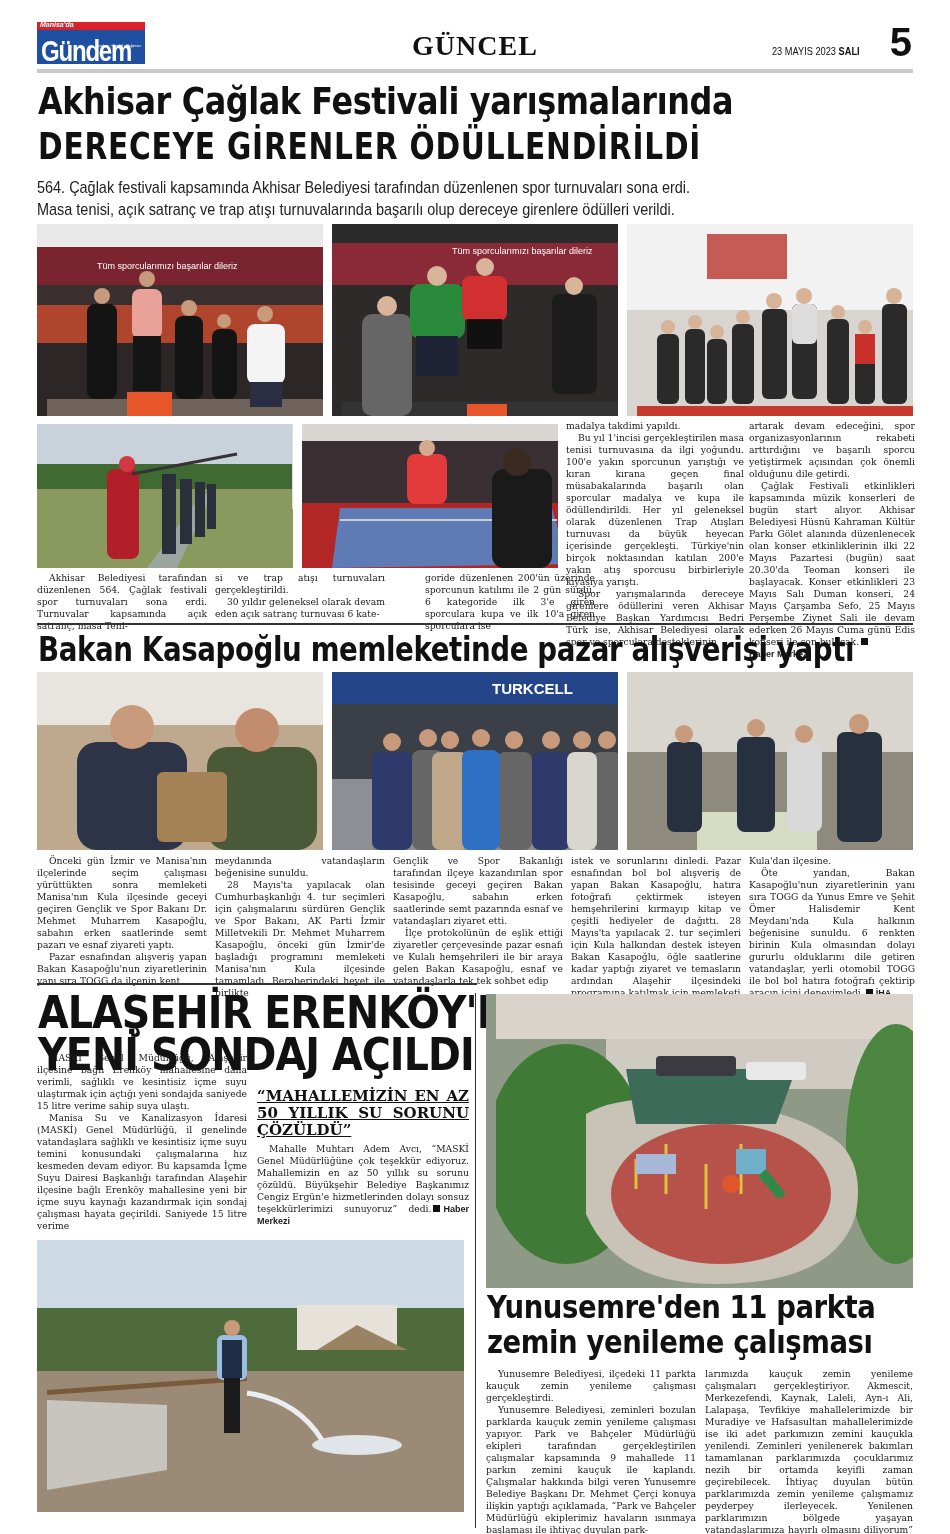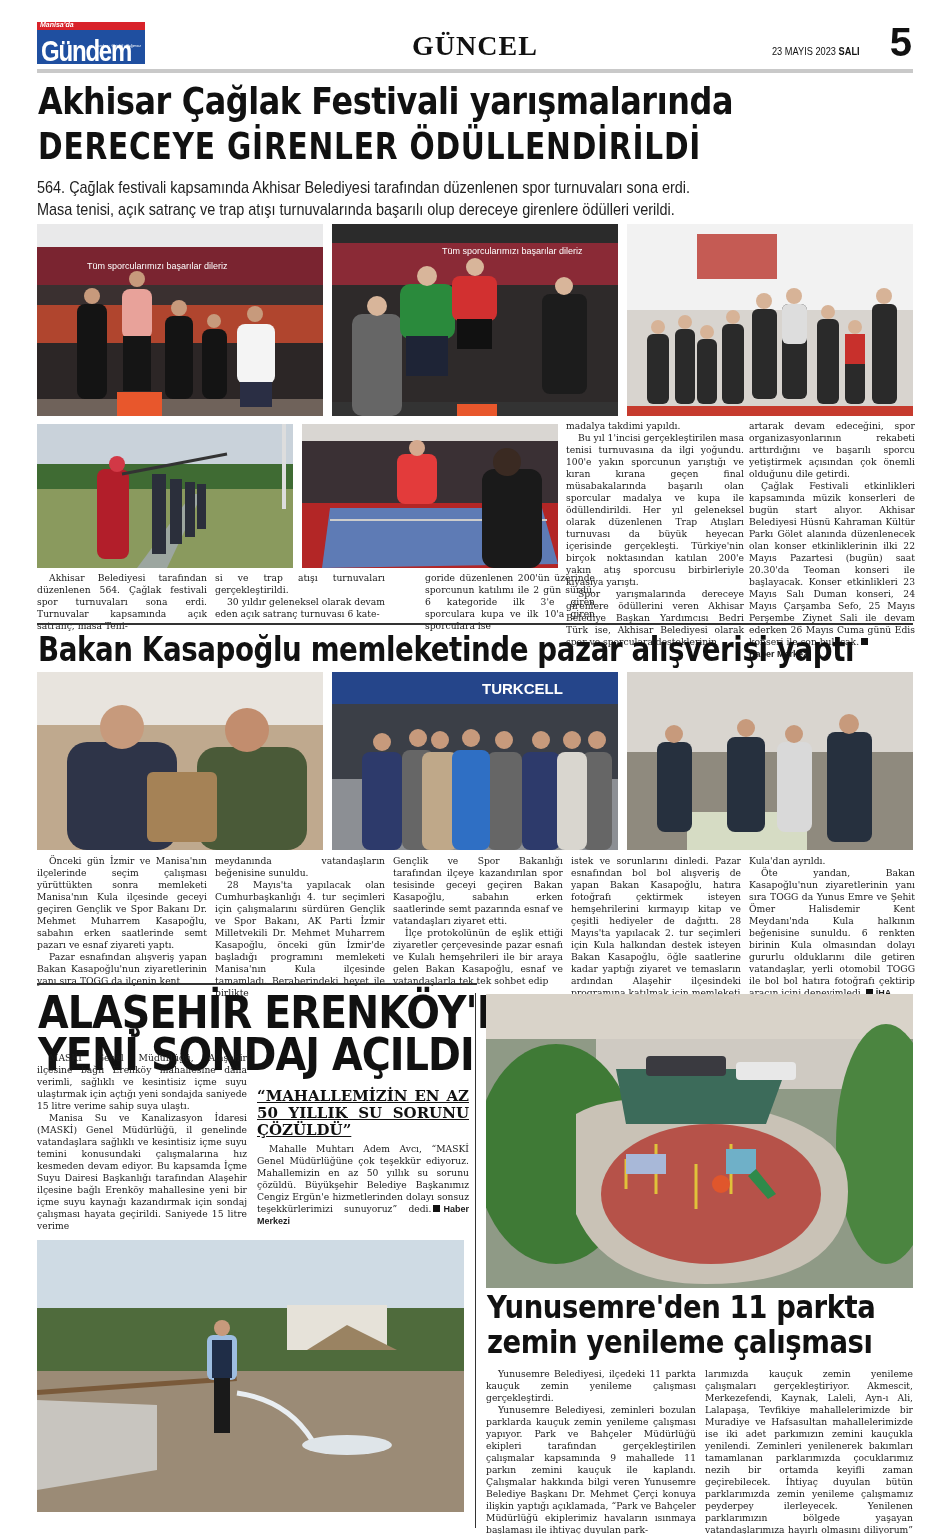--- a/index.html
+++ b/index.html
@@ -23,7 +23,7 @@
   .h1 { font-family: "DejaVu Sans", sans-serif; font-weight: bold; color:#111; white-space:nowrap; transform-origin:left top; }
   .lead { font: 17px/22px "Liberation Sans", sans-serif; color:#222; transform: scaleX(0.85); transform-origin:left top; white-space:nowrap; }
 
-  .photo { overflow:hidden; }
+  .photo { overflow:hidden;padding-left:10px; }
   .body-col { font: 9.2px/12px "DejaVu Serif", serif; color:#1a1a1a; text-align:justify; hyphens: auto; }
   .body-col p { text-indent: 12px; }
   .body-col p.noind { text-indent: 0; }

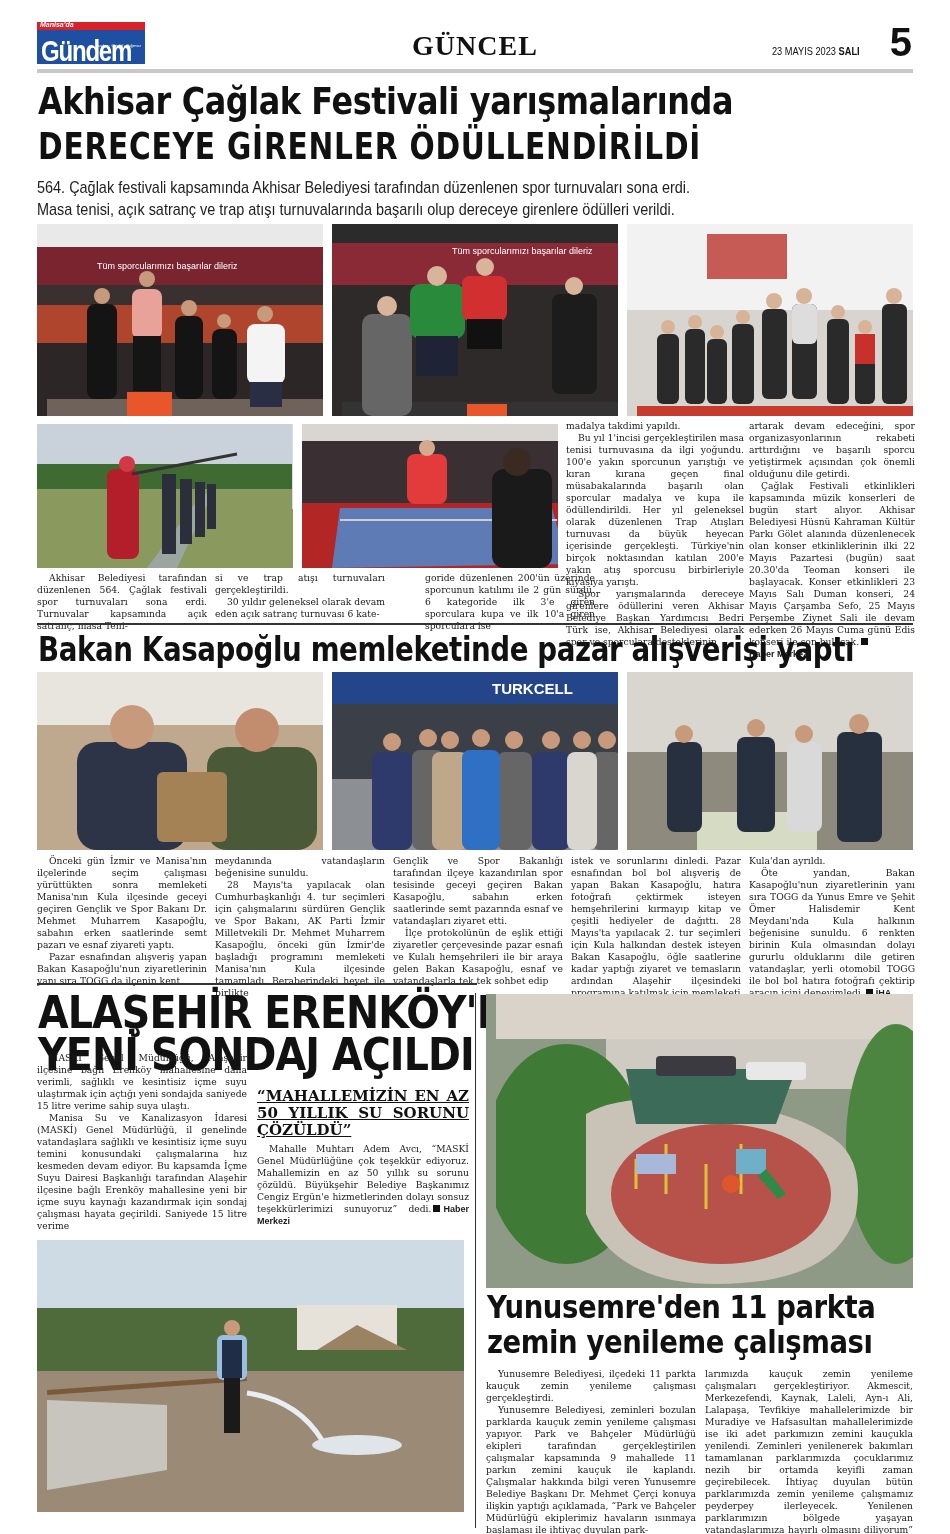--- a/index.html
+++ b/index.html
@@ -242,7 +242,7 @@
     <p class="noind">istek ve sorunlarını dinledi. Pazar esnafından bol bol alışveriş de yapan Bakan Kasapoğlu, hatıra fotoğrafı çektirmek isteyen hemşehrilerini kırmayıp kitap ve çeşitli hediyeler de dağıttı. 28 Mayıs'ta yapılacak 2. tur seçimleri için Kula halkından destek isteyen Bakan Kasapoğlu, öğle saatlerine kadar yaptığı ziyaret ve temasların ardından Alaşehir ilçesindeki programına katılmak için memleketi</p>
   </div>
 <div class="abs body-col" style="left:749px;top:855px;width:166px;">
-    <p class="noind">Kula'dan ayrıldı.</p>
+    <p class="noind">Kula'dan ilçesine.</p>
     <p><span>Öte yandan, Bakan Kasapoğlu'nun ziyaretlerinin yanı sıra TOGG da Yunus Emre ve Şehit Ömer Halisdemir Kent Meydanı'nda Kula halkının beğenisine sunuldu. 6 renkten birinin Kula olmasından dolayı gururlu olduklarını dile getiren vatandaşlar, yerli otomobil TOGG ile bol bol hatıra fotoğrafı çektirip aracın içini deneyimledi.</span><span class="sq"></span><span class="sig">İHA</span></p>
   </div>
 <div class="abs rule-h" style="left:37px;top:983px;width:440px;"></div>

